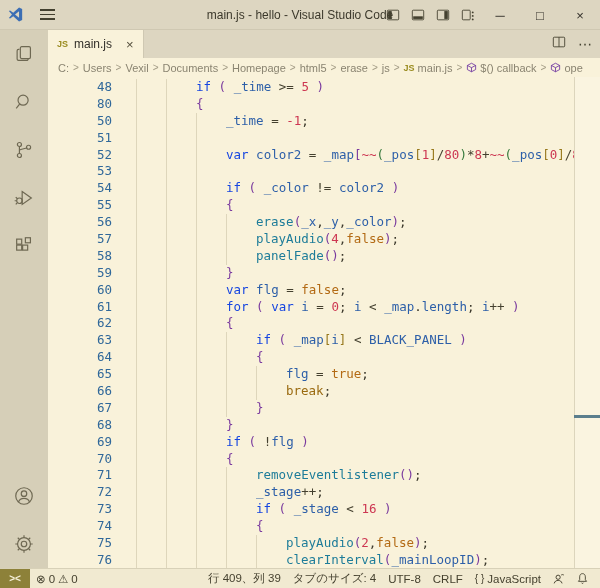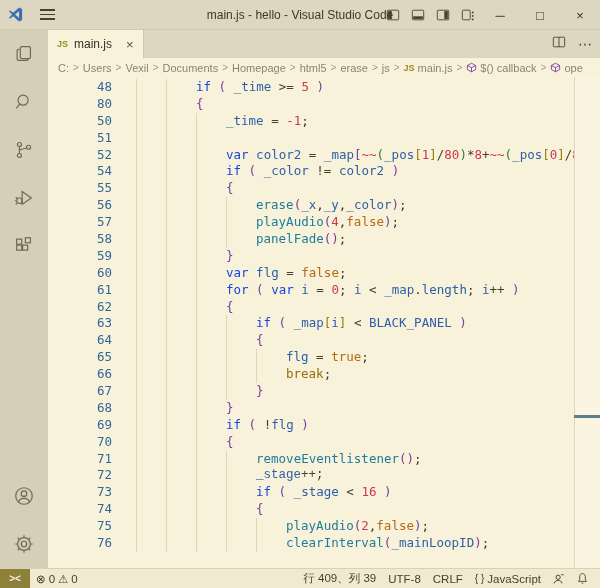--- a/index.html
+++ b/index.html
@@ -256,6 +256,7 @@
         <div class="row"><span class="lnum">50</span><span class="code" style="padding-left: 90px; background-image: repeating-linear-gradient(to right, rgb(222, 214, 187) 0px, rgb(222, 214, 187) 1px, transparent 1px, transparent 30px); background-size: 61px 100%; background-repeat: no-repeat;"><span class="tk-v">_time</span><span class="tk-p"> </span><span class="tk-o">=</span><span class="tk-p"> </span><span class="tk-n">-1</span><span class="tk-p">;</span></span></div>
         <div class="row"><span class="lnum">51</span><span class="code" style="padding-left: 90px; background-image: repeating-linear-gradient(to right, rgb(222, 214, 187) 0px, rgb(222, 214, 187) 1px, transparent 1px, transparent 30px); background-size: 61px 100%; background-repeat: no-repeat;"></span></div>
         <div class="row"><span class="lnum">52</span><span class="code" style="padding-left: 90px; background-image: repeating-linear-gradient(to right, rgb(222, 214, 187) 0px, rgb(222, 214, 187) 1px, transparent 1px, transparent 30px); background-size: 61px 100%; background-repeat: no-repeat;"><span class="tk-k">var</span><span class="tk-p"> </span><span class="tk-v">color2</span><span class="tk-p"> </span><span class="tk-o">=</span><span class="tk-p"> </span><span class="tk-v">_map</span><span class="tk-q">[</span><span class="tk-n">~~</span><span class="tk-g">(</span><span class="tk-v">_pos</span><span class="tk-y">[</span><span class="tk-n">1</span><span class="tk-y">]</span><span class="tk-o">/</span><span class="tk-n">80</span><span class="tk-g">)</span><span class="tk-o">*</span><span class="tk-n">8</span><span class="tk-o">+</span><span class="tk-n">~~</span><span class="tk-g">(</span><span class="tk-v">_pos</span><span class="tk-y">[</span><span class="tk-n">0</span><span class="tk-y">]</span><span class="tk-o">/</span><span class="tk-n">80</span><span class="tk-g">)</span><span class="tk-q">]</span><span class="tk-p">;</span></span></div>
+        <div class="row"><span class="lnum">53</span><span class="code" style="padding-left: 90px; background-image: repeating-linear-gradient(to right, rgb(222, 214, 187) 0px, rgb(222, 214, 187) 1px, transparent 1px, transparent 30px); background-size: 61px 100%; background-repeat: no-repeat;"></span></div>
         <div class="row"><span class="lnum">54</span><span class="code" style="padding-left: 90px; background-image: repeating-linear-gradient(to right, rgb(222, 214, 187) 0px, rgb(222, 214, 187) 1px, transparent 1px, transparent 30px); background-size: 61px 100%; background-repeat: no-repeat;"><span class="tk-k">if</span><span class="tk-p"> </span><span class="tk-q">(</span><span class="tk-p"> </span><span class="tk-v">_color</span><span class="tk-p"> </span><span class="tk-o">!=</span><span class="tk-p"> </span><span class="tk-v">color2</span><span class="tk-p"> </span><span class="tk-q">)</span></span></div>
         <div class="row"><span class="lnum">55</span><span class="code" style="padding-left: 90px; background-image: repeating-linear-gradient(to right, rgb(222, 214, 187) 0px, rgb(222, 214, 187) 1px, transparent 1px, transparent 30px); background-size: 61px 100%; background-repeat: no-repeat;"><span class="tk-q">{</span></span></div>
         <div class="row"><span class="lnum">56</span><span class="code" style="padding-left: 120px; background-image: repeating-linear-gradient(to right, rgb(222, 214, 187) 0px, rgb(222, 214, 187) 1px, transparent 1px, transparent 30px); background-size: 91px 100%; background-repeat: no-repeat;"><span class="tk-f">erase</span><span class="tk-q">(</span><span class="tk-v">_x</span><span class="tk-p">,</span><span class="tk-v">_y</span><span class="tk-p">,</span><span class="tk-v">_color</span><span class="tk-q">)</span><span class="tk-p">;</span></span></div>

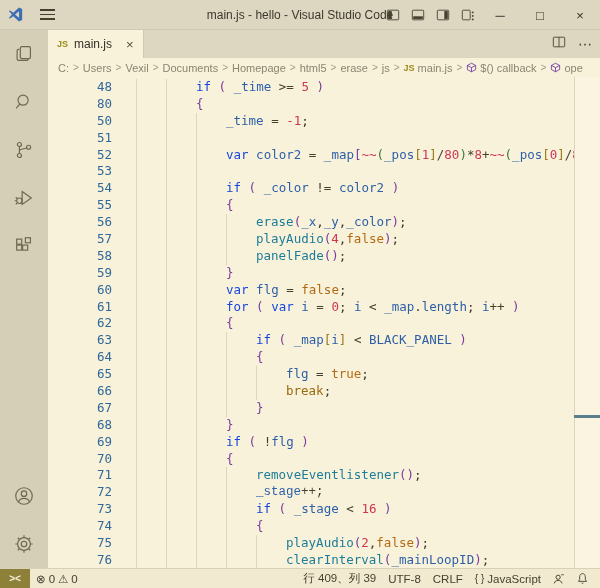--- a/index.html
+++ b/index.html
@@ -275,7 +275,7 @@
         <div class="row"><span class="lnum">69</span><span class="code" style="padding-left: 90px; background-image: repeating-linear-gradient(to right, rgb(222, 214, 187) 0px, rgb(222, 214, 187) 1px, transparent 1px, transparent 30px); background-size: 61px 100%; background-repeat: no-repeat;"><span class="tk-k">if</span><span class="tk-p"> </span><span class="tk-q">(</span><span class="tk-p"> </span><span class="tk-o">!</span><span class="tk-v">flg</span><span class="tk-p"> </span><span class="tk-q">)</span></span></div>
         <div class="row"><span class="lnum">70</span><span class="code" style="padding-left: 90px; background-image: repeating-linear-gradient(to right, rgb(222, 214, 187) 0px, rgb(222, 214, 187) 1px, transparent 1px, transparent 30px); background-size: 61px 100%; background-repeat: no-repeat;"><span class="tk-q">{</span></span></div>
         <div class="row"><span class="lnum">71</span><span class="code" style="padding-left: 120px; background-image: repeating-linear-gradient(to right, rgb(222, 214, 187) 0px, rgb(222, 214, 187) 1px, transparent 1px, transparent 30px); background-size: 91px 100%; background-repeat: no-repeat;"><span class="tk-f">removeEventlistener</span><span class="tk-q">(</span><span class="tk-q">)</span><span class="tk-p">;</span></span></div>
-        <div class="row"><span class="lnum">72</span><span class="code" style="padding-left: 120px; background-image: repeating-linear-gradient(to right, rgb(222, 214, 187) 0px, rgb(222, 214, 187) 1px, transparent 1px, transparent 30px); background-size: 91px 100%; background-repeat: no-repeat; font-family: Liberation Mono, monospace;"><span class="tk-v">_stage</span><span class="tk-o">++</span><span class="tk-p">;</span></span></div>
+        <div class="row"><span class="lnum">72</span><span class="code" style="padding-left: 120px; background-image: repeating-linear-gradient(to right, rgb(222, 214, 187) 0px, rgb(222, 214, 187) 1px, transparent 1px, transparent 30px); background-size: 91px 100%; background-repeat: no-repeat;"><span class="tk-v">_stage</span><span class="tk-o">++</span><span class="tk-p">;</span></span></div>
         <div class="row"><span class="lnum">73</span><span class="code" style="padding-left: 120px; background-image: repeating-linear-gradient(to right, rgb(222, 214, 187) 0px, rgb(222, 214, 187) 1px, transparent 1px, transparent 30px); background-size: 91px 100%; background-repeat: no-repeat;"><span class="tk-k">if</span><span class="tk-p"> </span><span class="tk-q">(</span><span class="tk-p"> </span><span class="tk-v">_stage</span><span class="tk-p"> </span><span class="tk-o">&lt;</span><span class="tk-p"> </span><span class="tk-n">16</span><span class="tk-p"> </span><span class="tk-q">)</span></span></div>
         <div class="row"><span class="lnum">74</span><span class="code" style="padding-left: 120px; background-image: repeating-linear-gradient(to right, rgb(222, 214, 187) 0px, rgb(222, 214, 187) 1px, transparent 1px, transparent 30px); background-size: 91px 100%; background-repeat: no-repeat;"><span class="tk-q">{</span></span></div>
         <div class="row"><span class="lnum">75</span><span class="code" style="padding-left: 150px; background-image: repeating-linear-gradient(to right, rgb(222, 214, 187) 0px, rgb(222, 214, 187) 1px, transparent 1px, transparent 30px); background-size: 121px 100%; background-repeat: no-repeat;"><span class="tk-f">playAudio</span><span class="tk-q">(</span><span class="tk-n">2</span><span class="tk-p">,</span><span class="tk-b">false</span><span class="tk-q">)</span><span class="tk-p">;</span></span></div>

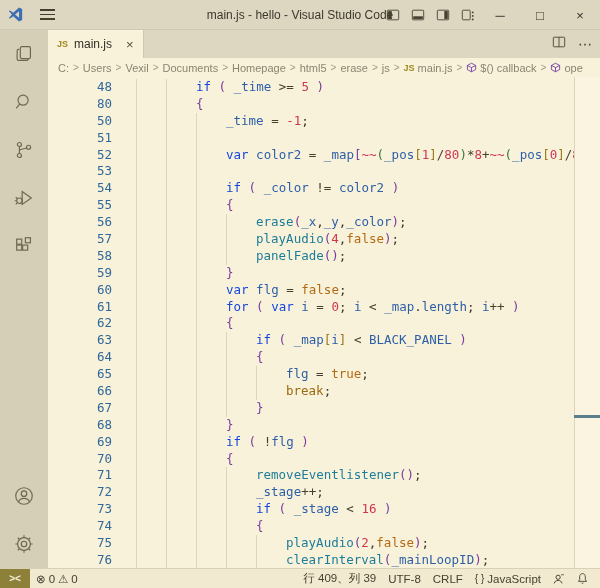--- a/index.html
+++ b/index.html
@@ -296,6 +296,7 @@
     </span>
     <span class="sb-right">
       <span class="sb-item">行 409、列 39</span>
+      <span class="sb-item">タブのサイズ: 4</span>
       <span class="sb-item">UTF-8</span>
       <span class="sb-item">CRLF</span>
       <span class="sb-item">

